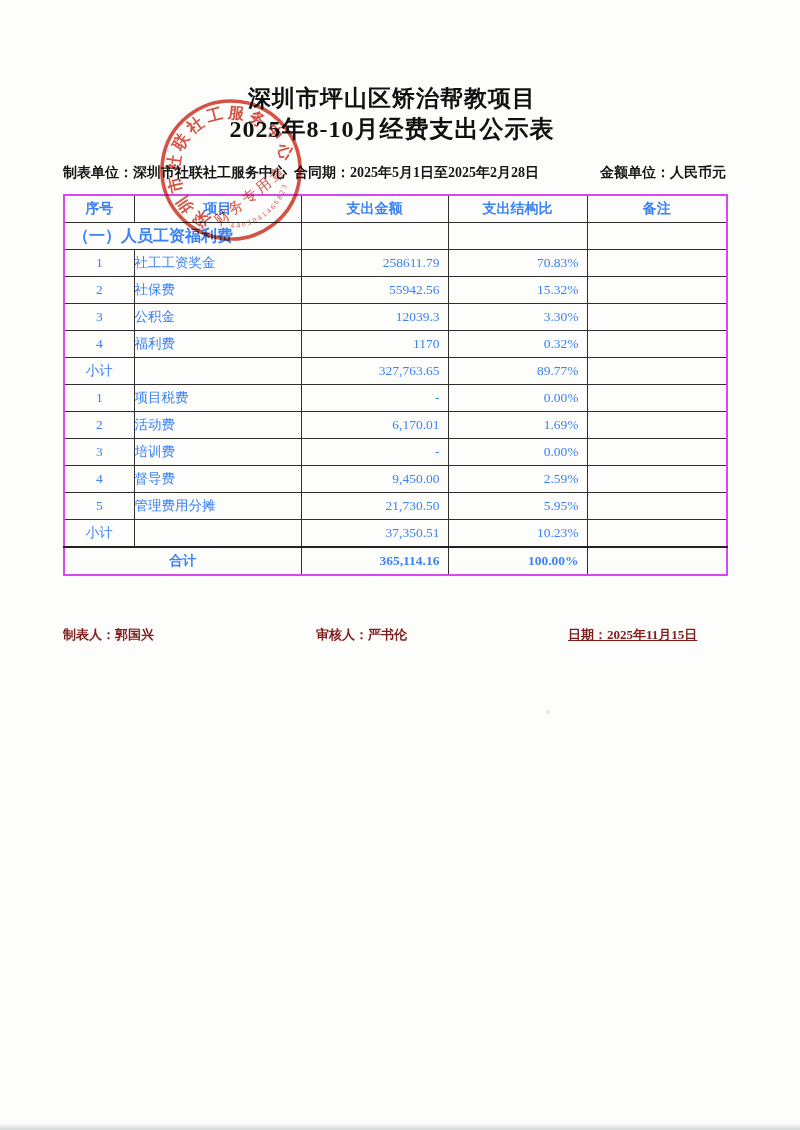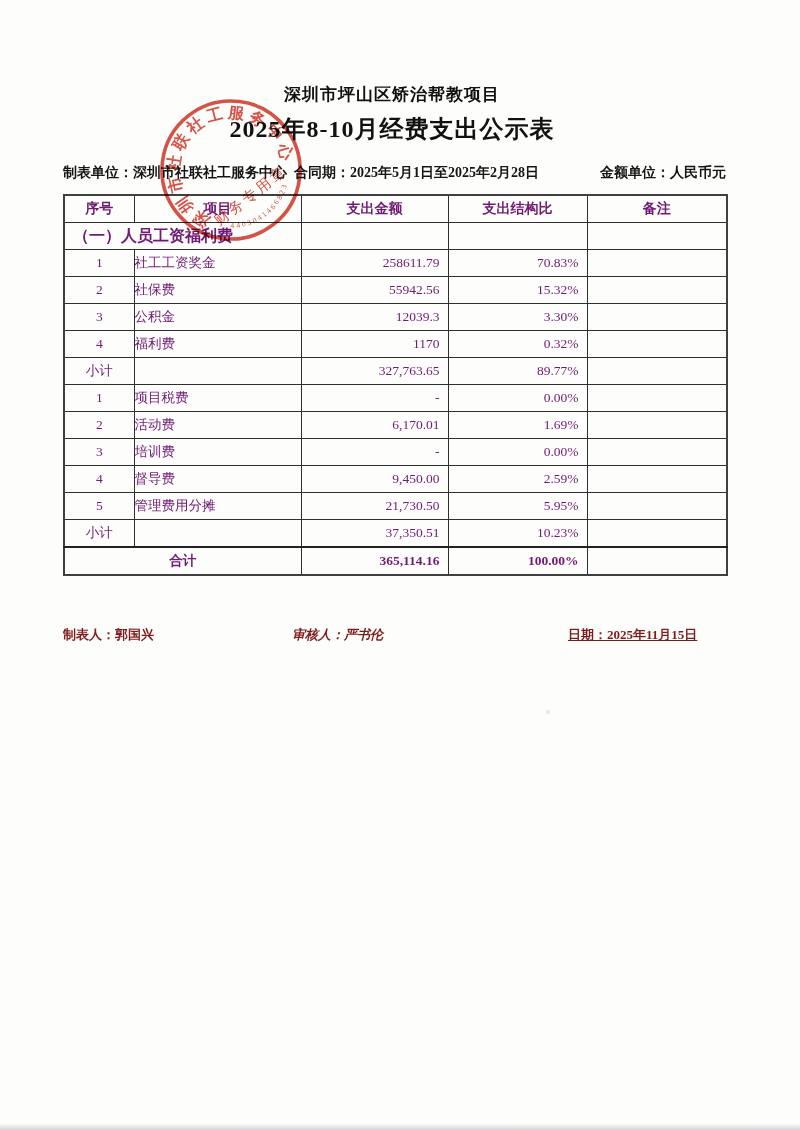--- a/index.html
+++ b/index.html
@@ -13,7 +13,7 @@
 
   .title-line { position:absolute; left:0; width:784px; text-align:center;
     font-weight:bold; color:#111; letter-spacing:1px; white-space:nowrap; }
-  .title-1 { top:83px; font-size:17px; }
+  .title-1 { top:83px; font-size:23px; }
   .title-2 { top:113px; font-size:24px; }
 
   .meta { position:absolute; top:164px; font-size:14px; font-weight:bold;

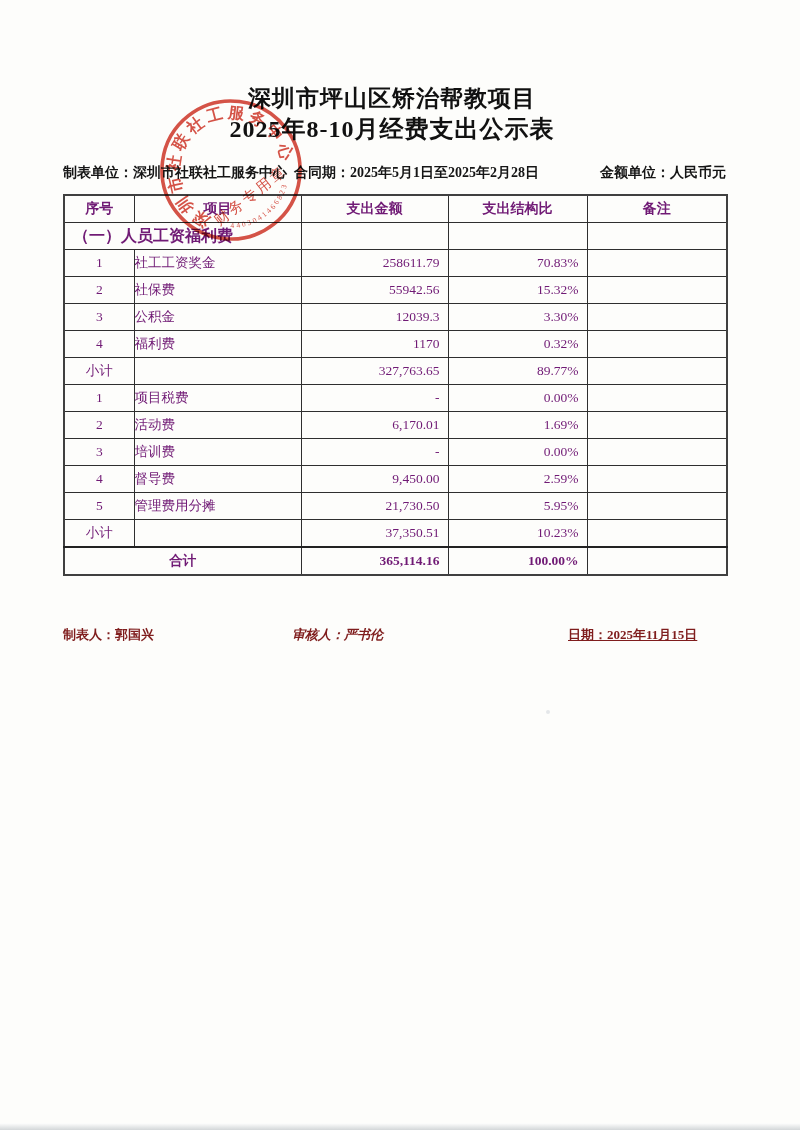--- a/index.html
+++ b/index.html
@@ -24,7 +24,7 @@
 
   table.expense { position:absolute; left:63px; top:194px; width:663px;
     border-collapse:collapse; table-layout:fixed;
-    border:2px solid #404040; font-size:13.5px; color:#701a75; }
+    border:2px solid #d946ef; font-size:13.5px; color:#3b82f6; }
   .expense th, .expense td { border:1px solid #2f2f2f; height:26px;
     padding:0; overflow:hidden; white-space:nowrap; }
   .expense th { font-weight:bold; font-size:14px; text-align:center; }

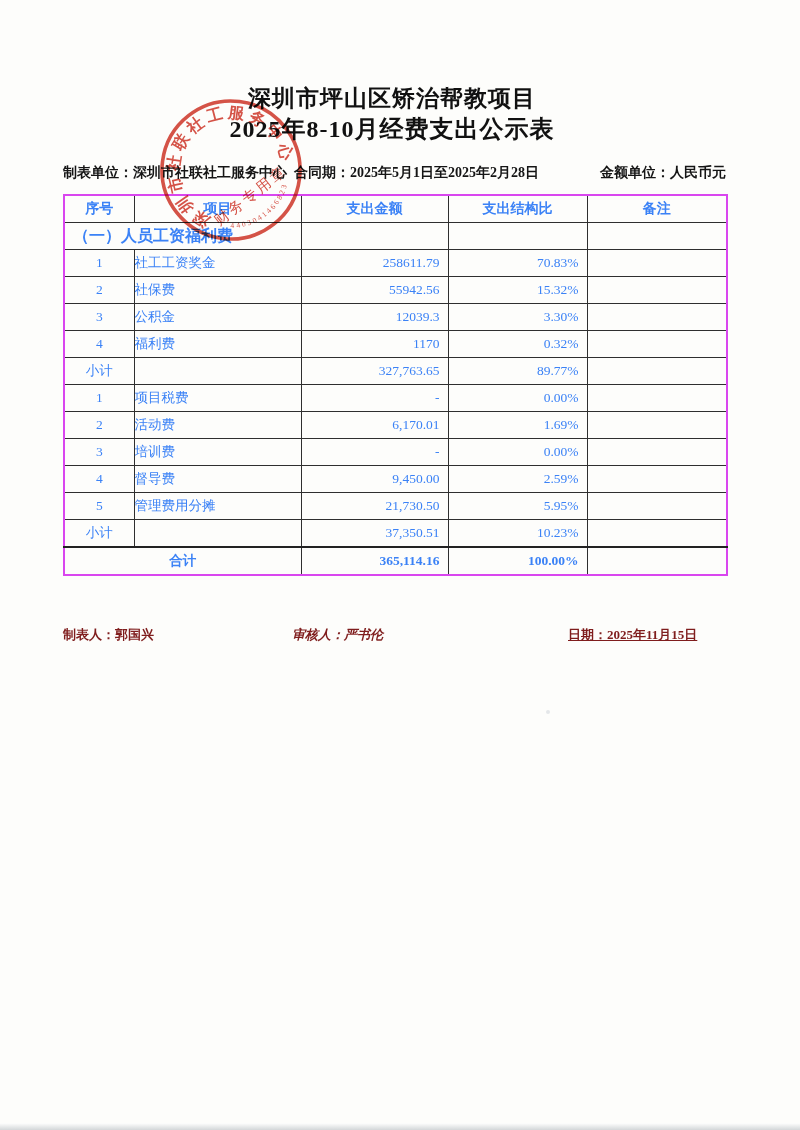--- a/index.html
+++ b/index.html
@@ -38,7 +38,7 @@
   .footer-line { position:absolute; top:606px; font-size:13px; font-weight:bold;
     white-space:nowrap; color:#7f1d1d;margin-top:20px; }
   .footer-preparer { left:63px; }
-  .footer-reviewer { left:292px;font-style:italic; }
+  .footer-reviewer { left:316px; }
   .footer-date { left:568px;text-decoration:underline; }
 
   .seal { position:absolute; left:151px; top:90px; width:160px; height:160px;

